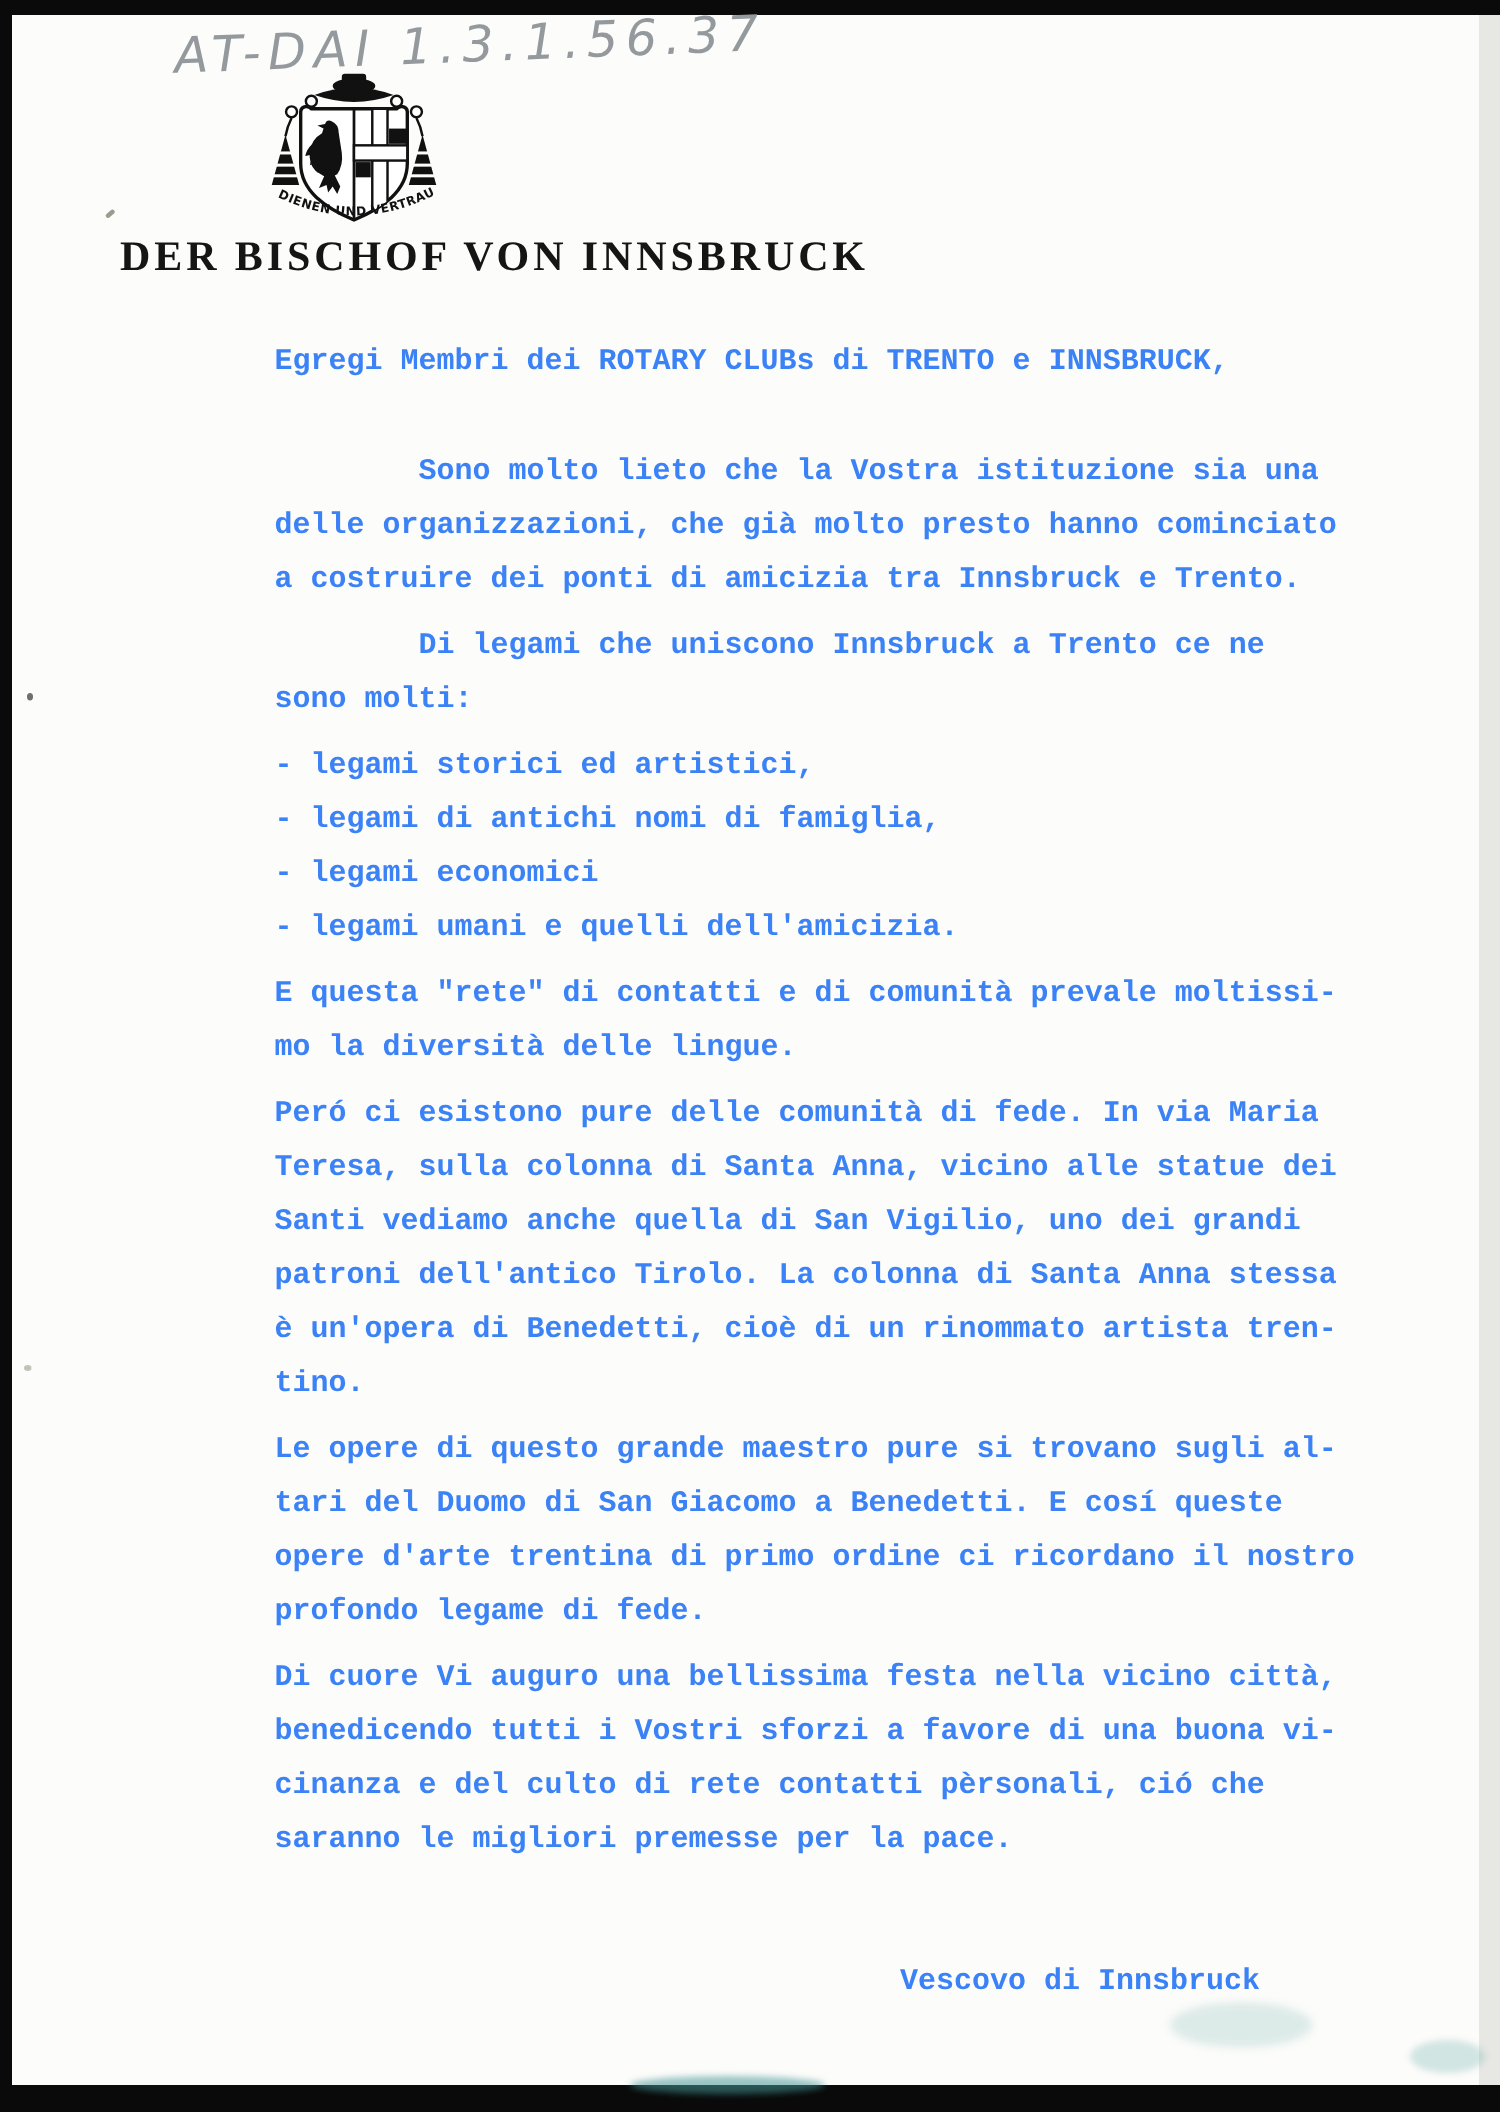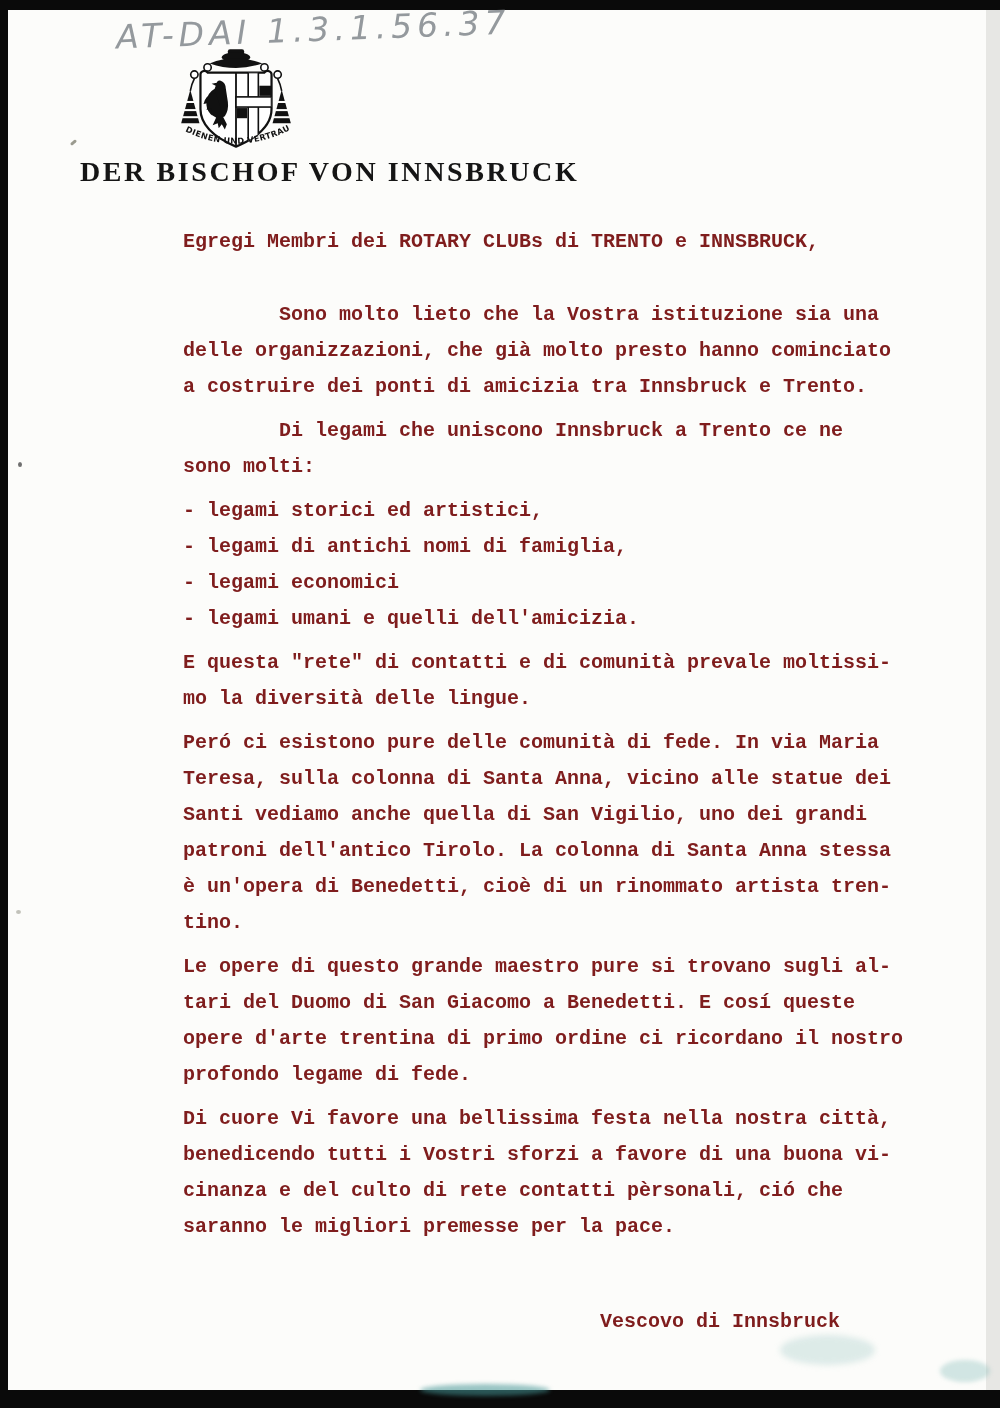--- a/index.html
+++ b/index.html
@@ -16,7 +16,7 @@
         letter-spacing:2.6px;white-space:pre;}
   .body-block{position:absolute;left:175px;top:214px;width:760px;}
   .tline{font-family:"Liberation Mono",monospace;font-size:20px;line-height:36px;
-        white-space:pre;color:#7f1d1d;font-weight:700;}
+        white-space:pre;color:#3b82f6;font-weight:700;}
   .para{margin-top:8px;}
   .para.first{margin-top:37px;}
   .signature{position:absolute;left:592px;top:1294px;font-family:Liberation Mono, monospace;}

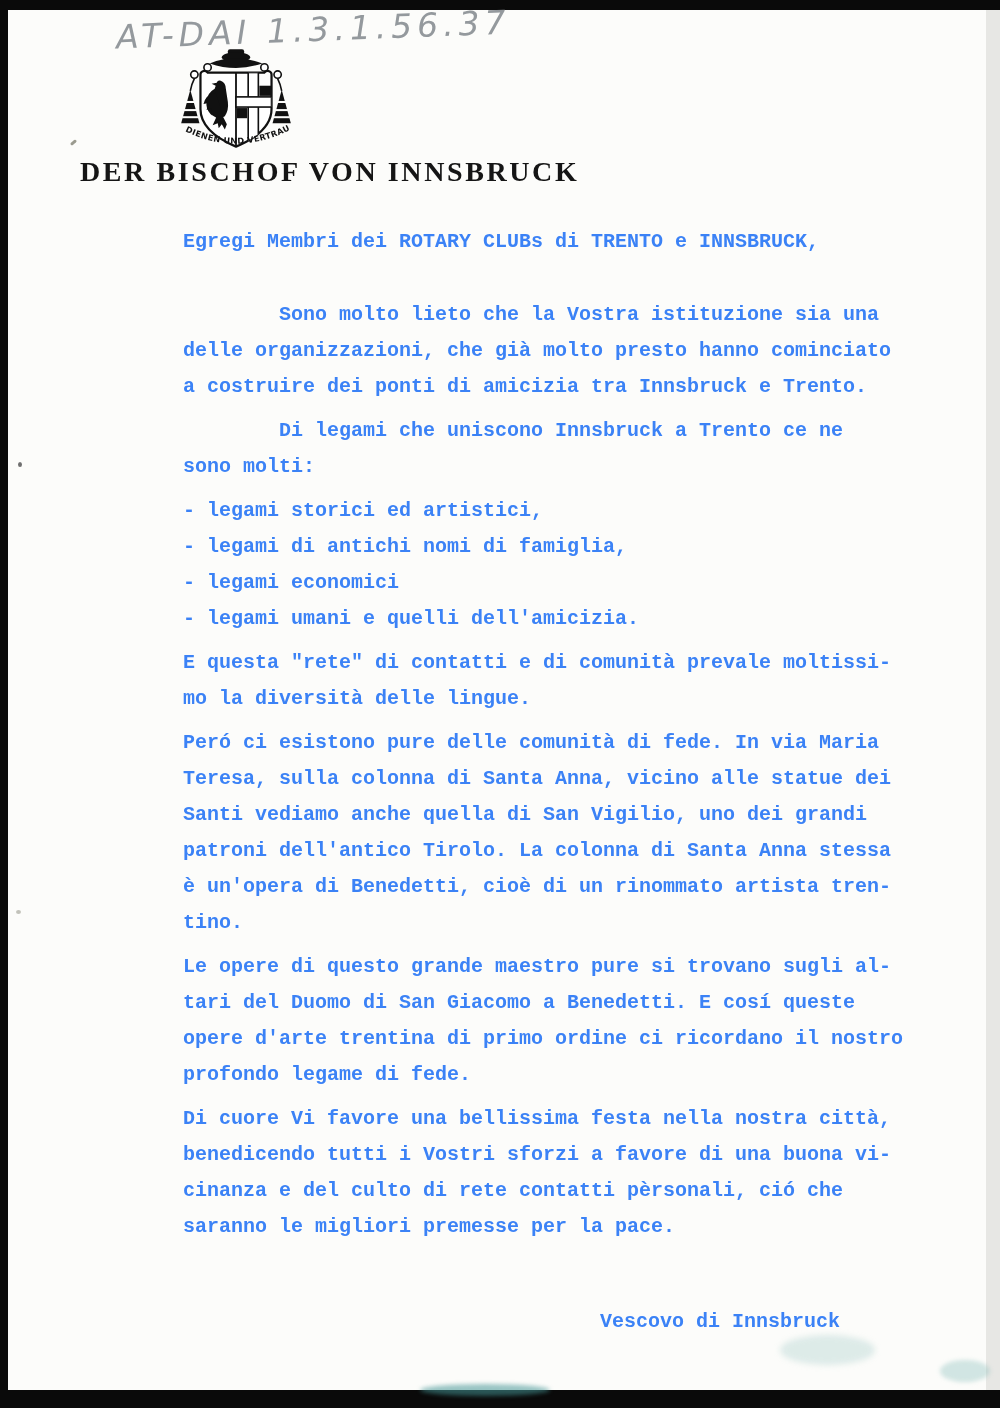--- a/index.html
+++ b/index.html
@@ -150,7 +150,7 @@
       </div>
 
       <div class="para">
-        <div class="tline">Di cuore Vi favore una bellissima festa nella nostra città,</div>
+        <div class="tline">Di cuore Vi auguro una bellissima festa nella vicino città,</div>
         <div class="tline">benedicendo tutti i Vostri sforzi a favore di una buona vi-</div>
         <div class="tline">cinanza e del culto di rete contatti pèrsonali, ció che</div>
         <div class="tline">saranno le migliori premesse per la pace.</div>

